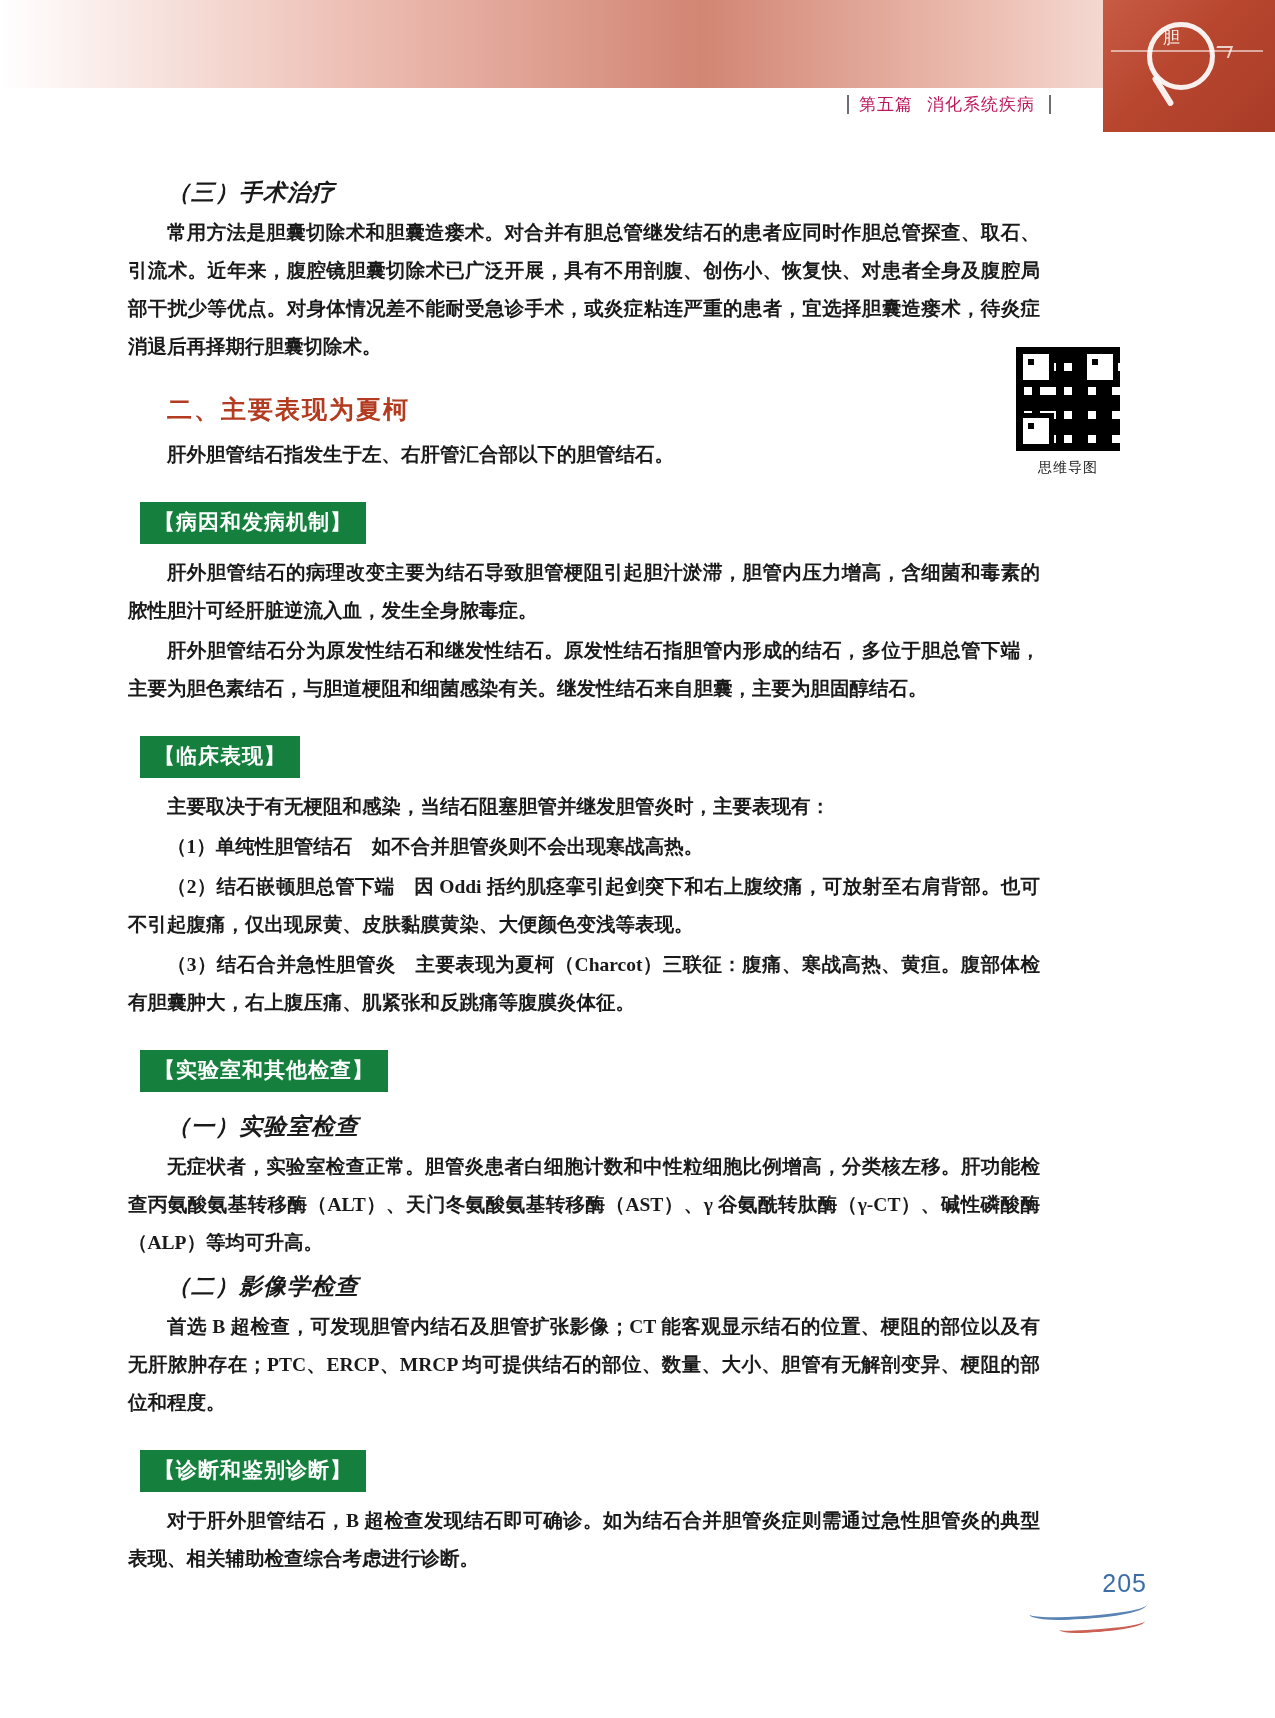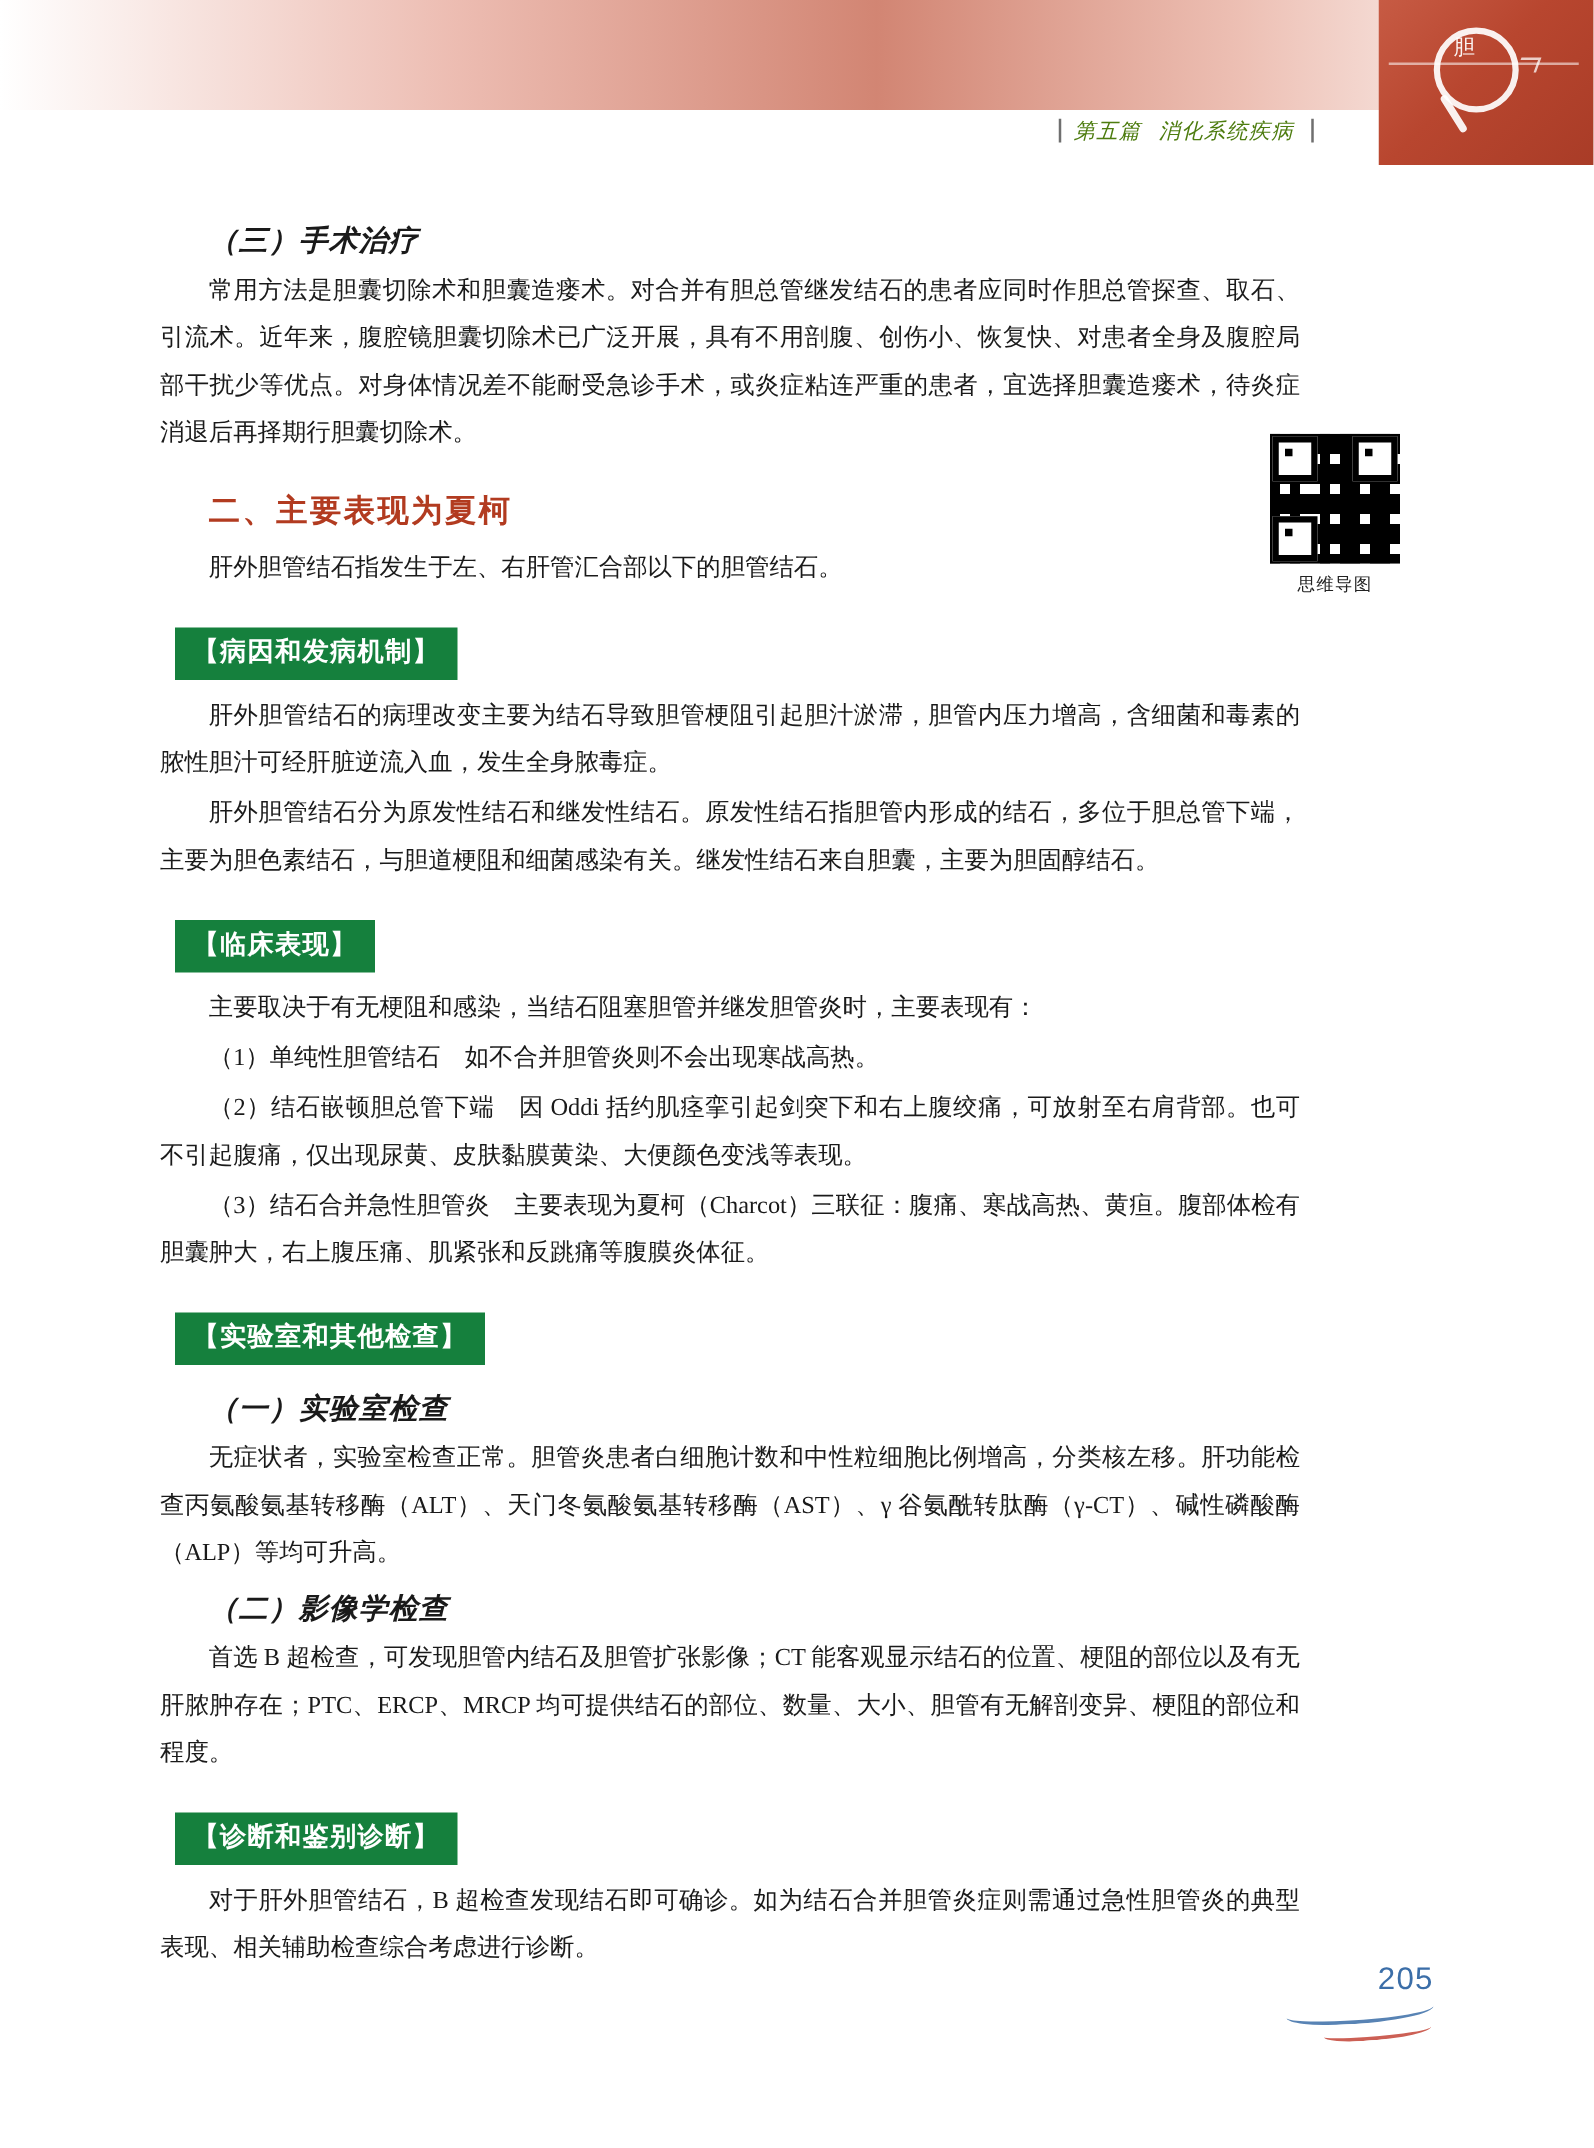--- a/index.html
+++ b/index.html
@@ -89,9 +89,8 @@
     gap: 10px;
     font-family: "Liberation Sans", sans-serif;
     font-size: 17px;
-    color: #4d7c0f;
-    letter-spacing: 1px;
-    font-style: italic;
+    color: #be185d;
+    letter-spacing: 1px;
   }
   .runhead .bar {
     display: inline-block;

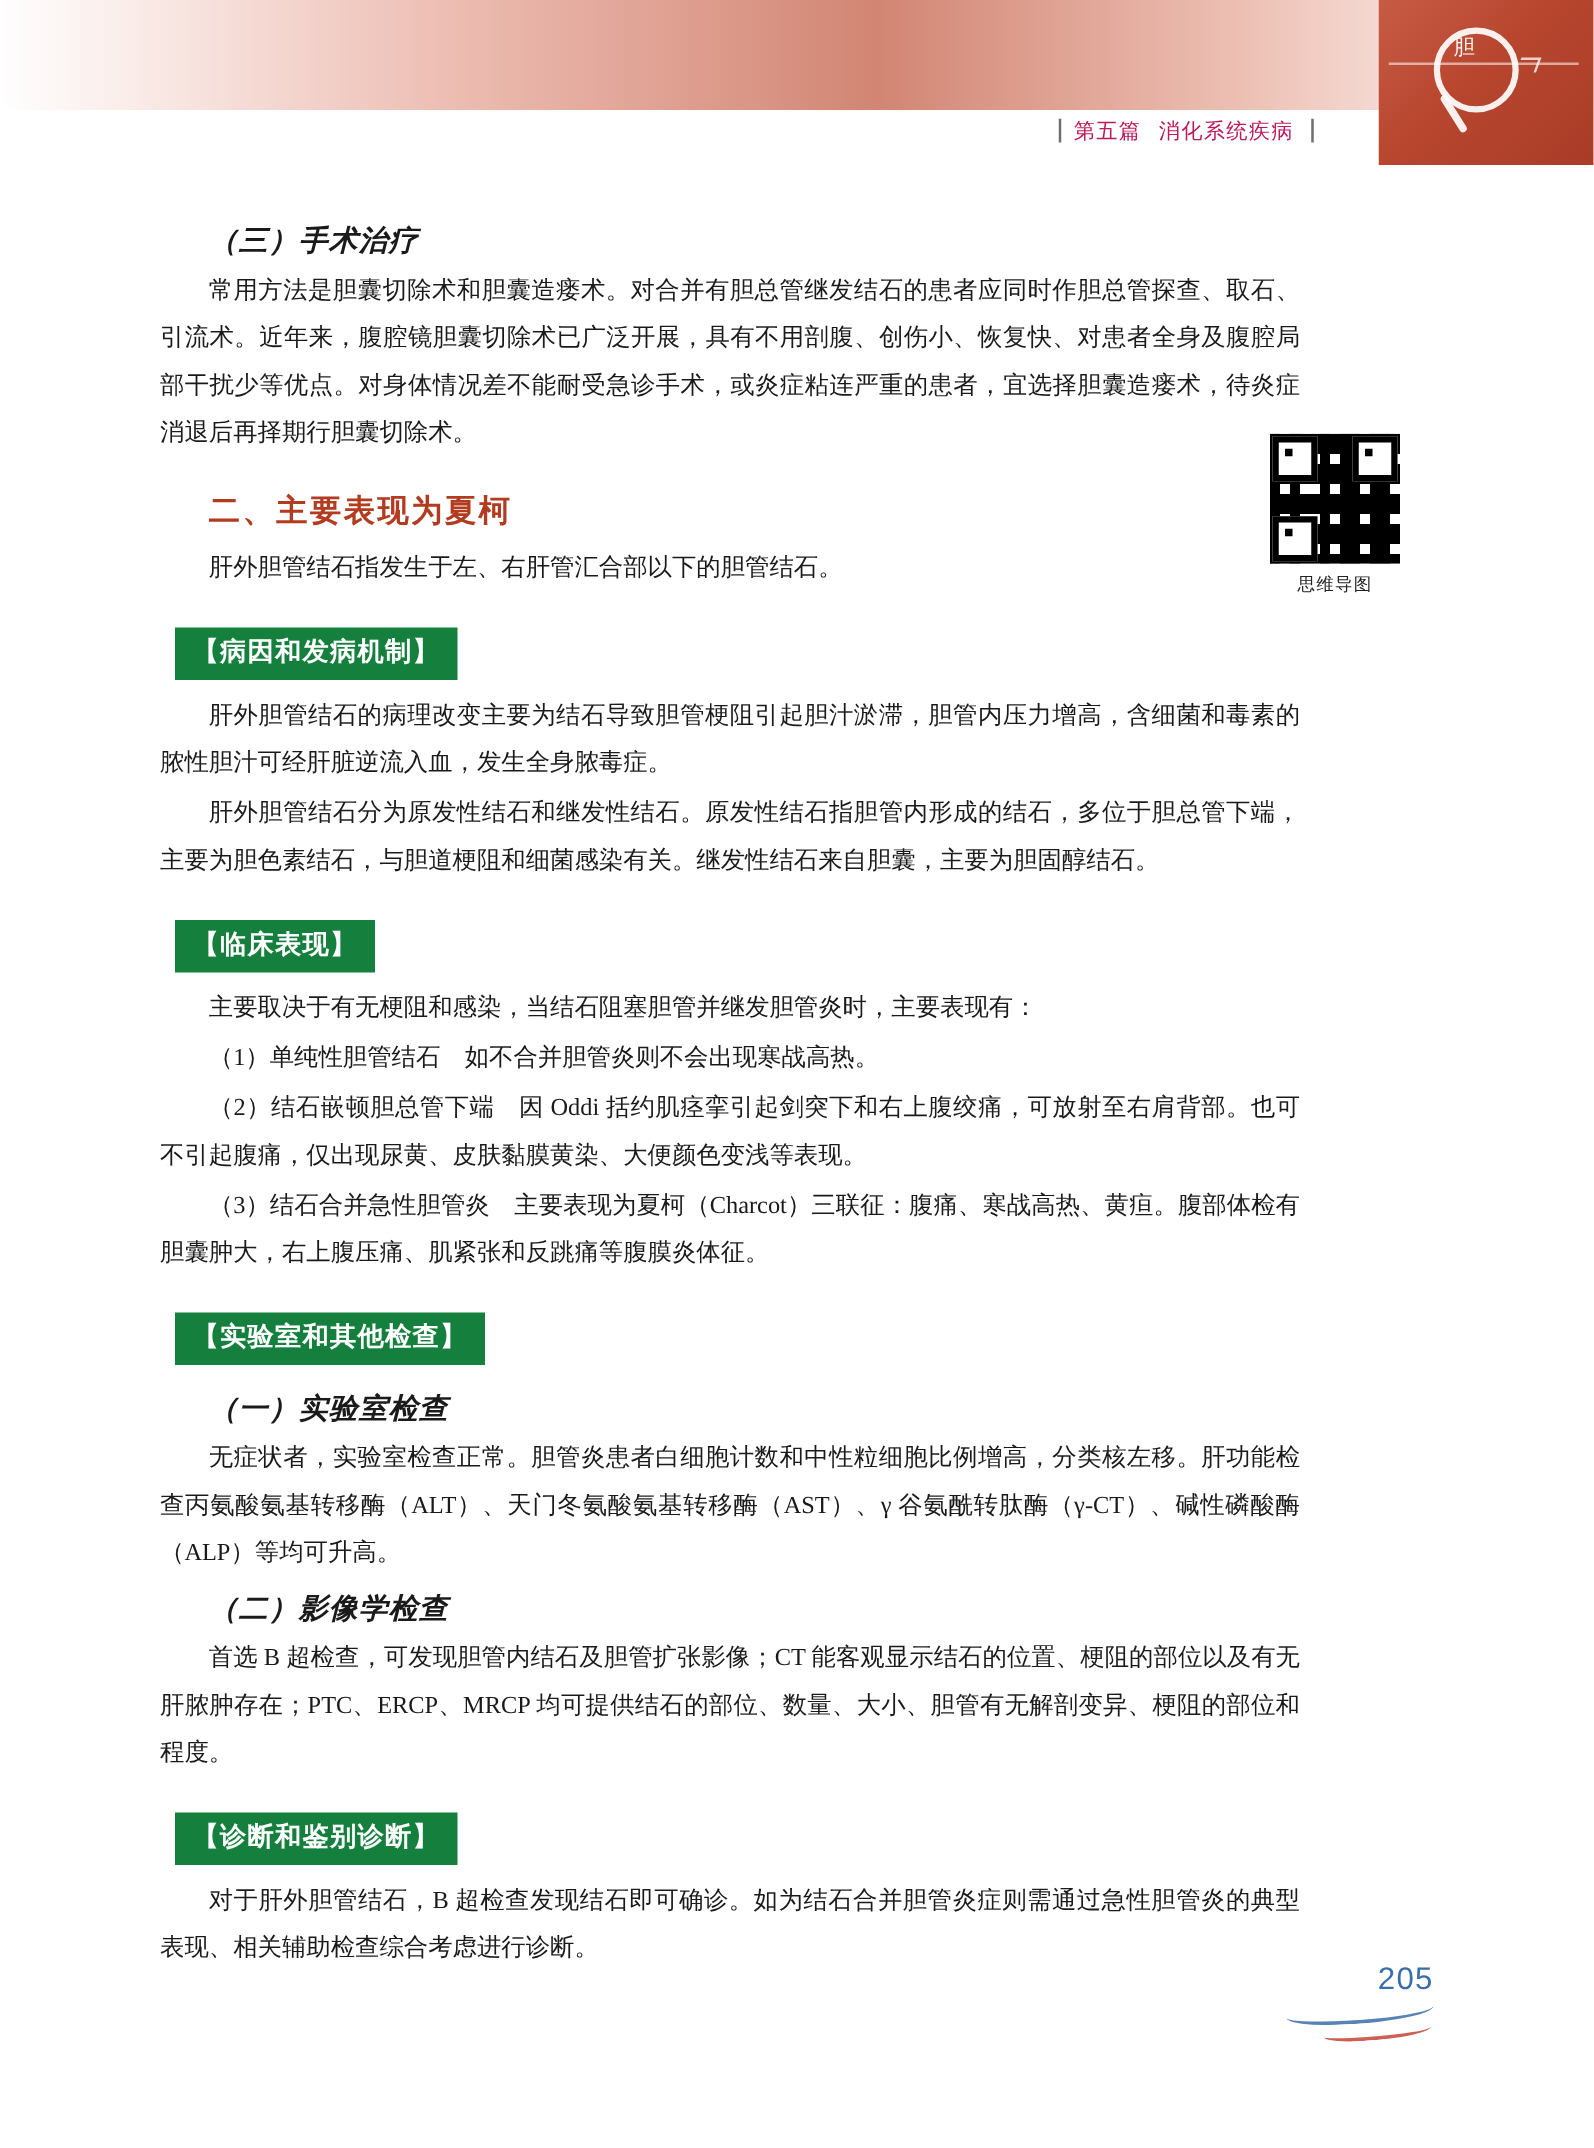--- a/index.html
+++ b/index.html
@@ -114,7 +114,7 @@
     text-align: justify;
     text-justify: inter-ideograph;
   }
-  .indent { text-indent: 39px; }
+  .indent { text-indent: 39px; font-weight: bold; }
 
   .sub-head {
     font-size: 23px;

